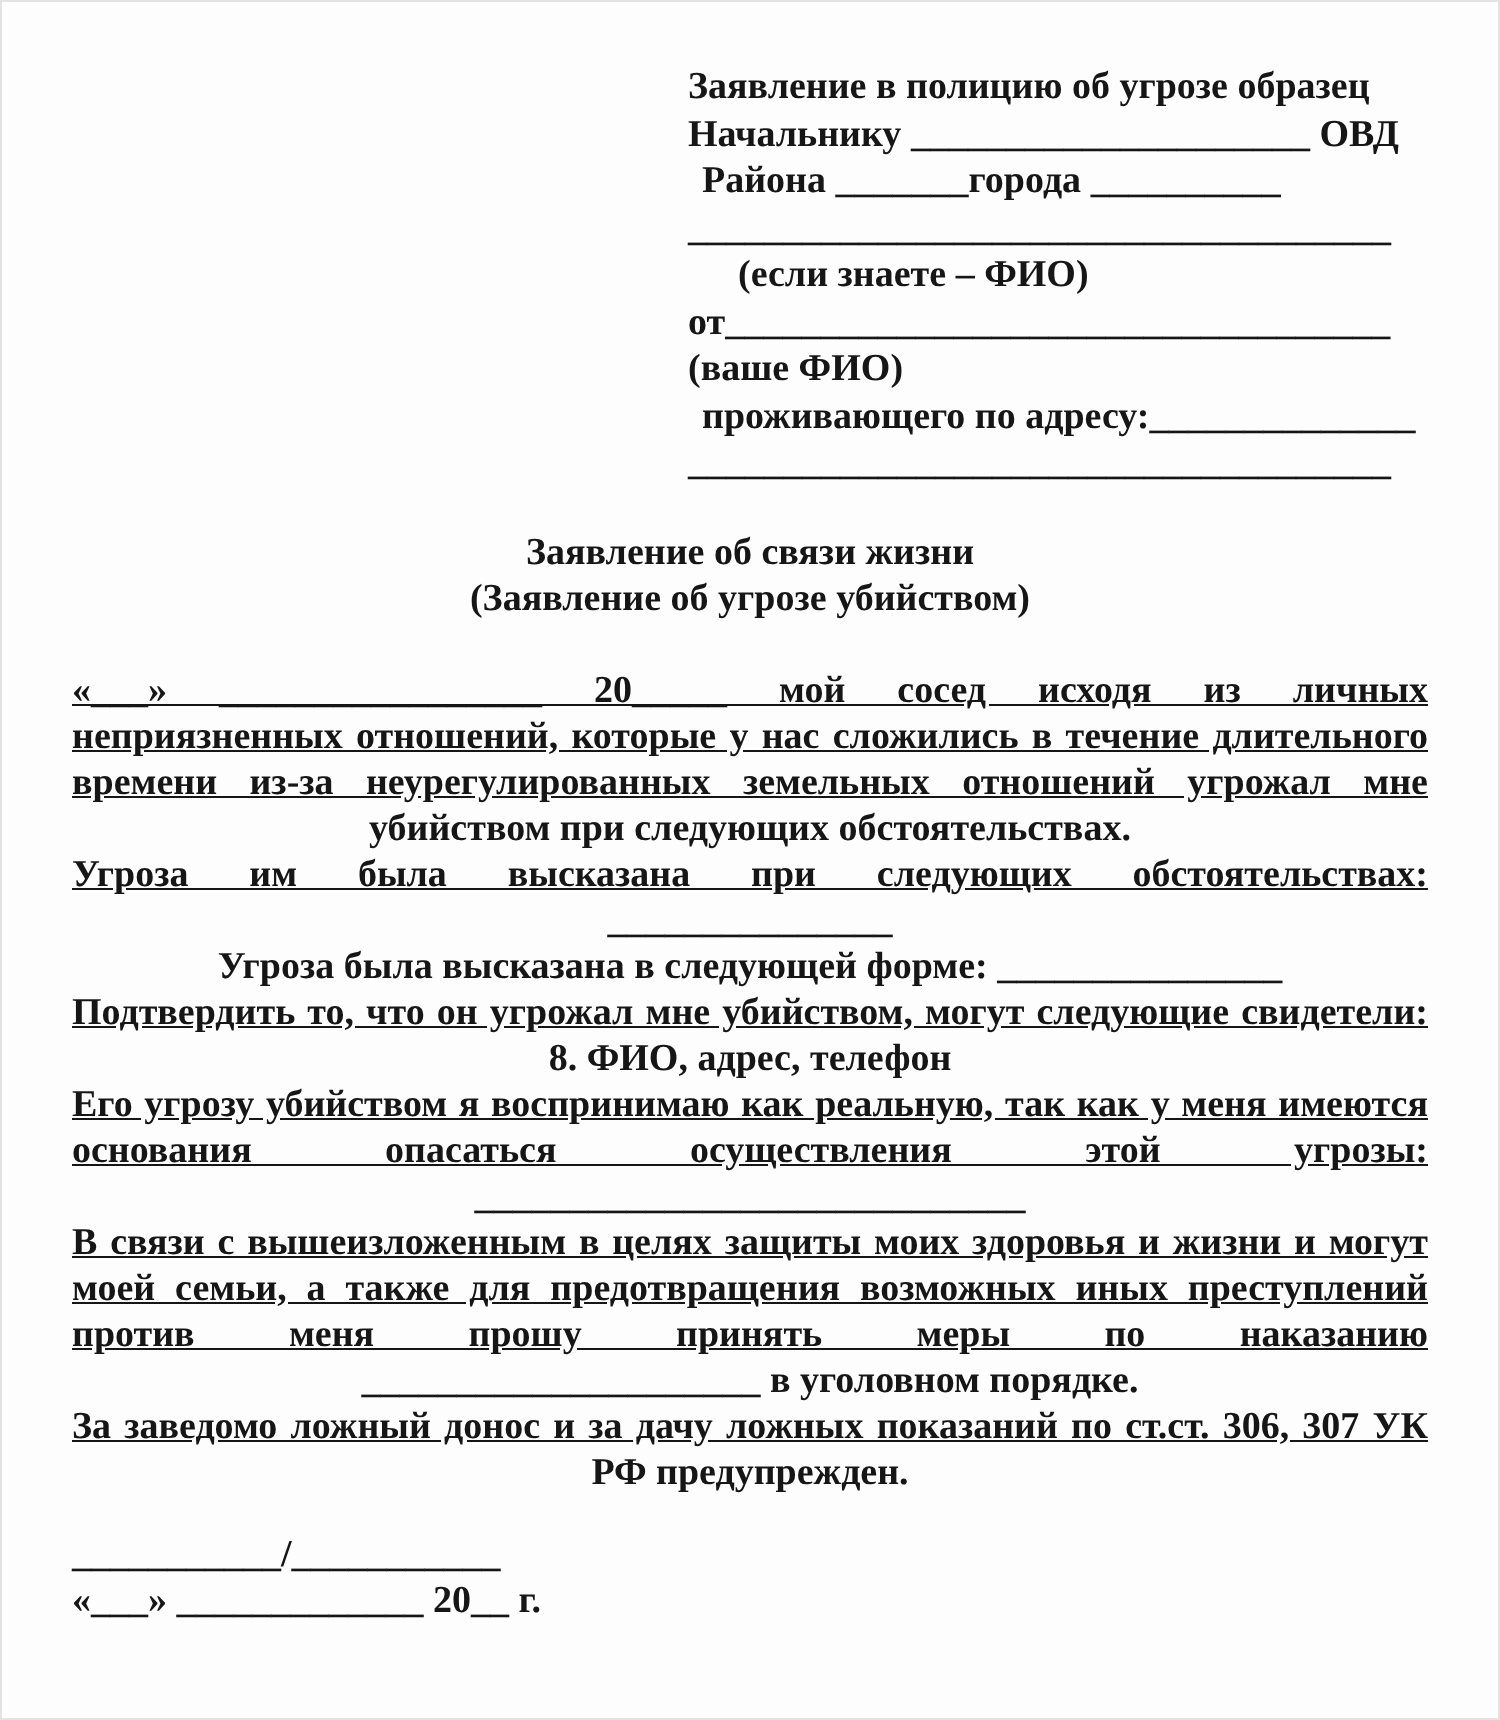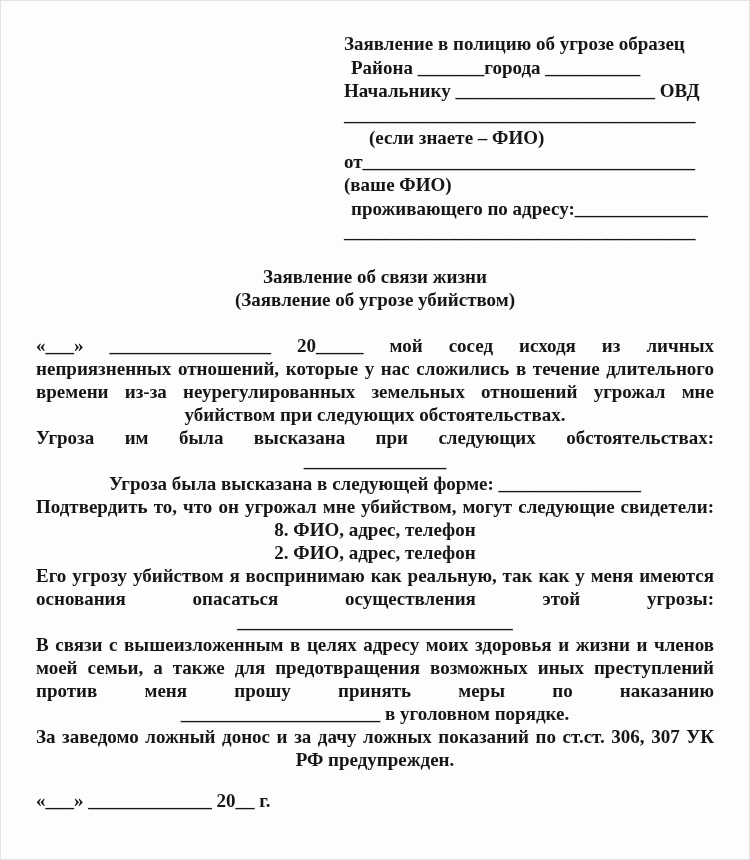--- a/index.html
+++ b/index.html
@@ -54,8 +54,8 @@
 
   <div class="header-block">
     <div class="hline"><span>Заявление в полицию об угрозе образец</span></div>
+    <div class="hline"><span>Начальнику</span> <span>_____________________</span> <span>ОВД</span></div>
     <div class="hline indent-sm"><span>Района</span> <span>_______</span><span>города</span> <span>__________</span></div>
-    <div class="hline"><span>Начальнику</span> <span>_____________________</span> <span>ОВД</span></div>
     <div class="hline"><span>_____________________________________</span></div>
     <div class="hline indent-hint"><span>(если знаете – ФИО)</span></div>
     <div class="hline"><span>от</span><span>___________________________________</span></div>

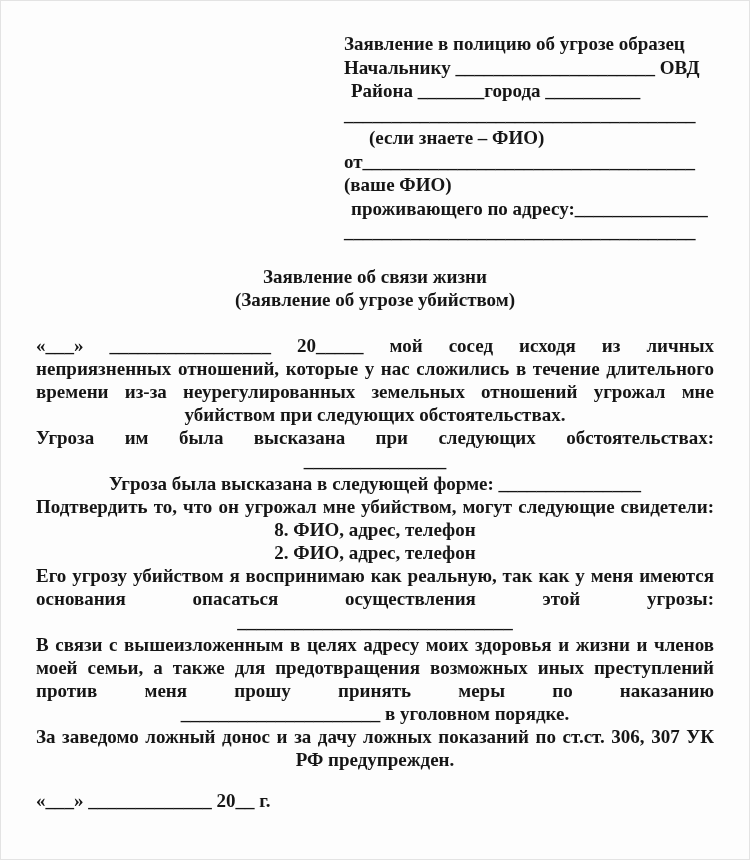--- a/index.html
+++ b/index.html
@@ -38,7 +38,7 @@
     width: 678px;
     line-height: 23px;
   }
-  .bj { text-align: justify; text-align-last: justify; }
+  .bj { text-align: justify; text-align-last: justify; text-decoration: underline; }
   .bl { text-align: center; white-space: nowrap; }
   
   .sig-block {

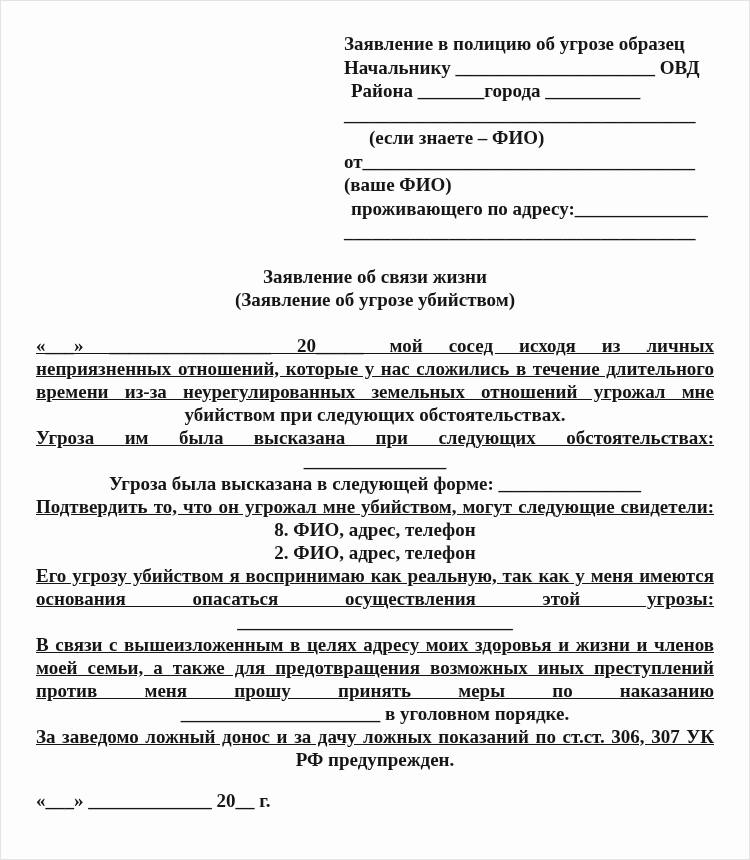--- a/index.html
+++ b/index.html
@@ -79,7 +79,6 @@
     <div class="bl">Угроза была высказана в следующей форме: _______________</div>
     <div class="bj">Подтвердить то, что он угрожал мне убийством, могут следующие свидетели:</div>
     <div class="bl">8. ФИО, адрес, телефон</div>
-    <div class="bl">2. ФИО, адрес, телефон</div>
     <div class="bj">Его угрозу убийством я воспринимаю как реальную, так как у меня имеются</div>
     <div class="bj">основания опасаться осуществления этой угрозы:</div>
     <div class="bl">_____________________________</div>

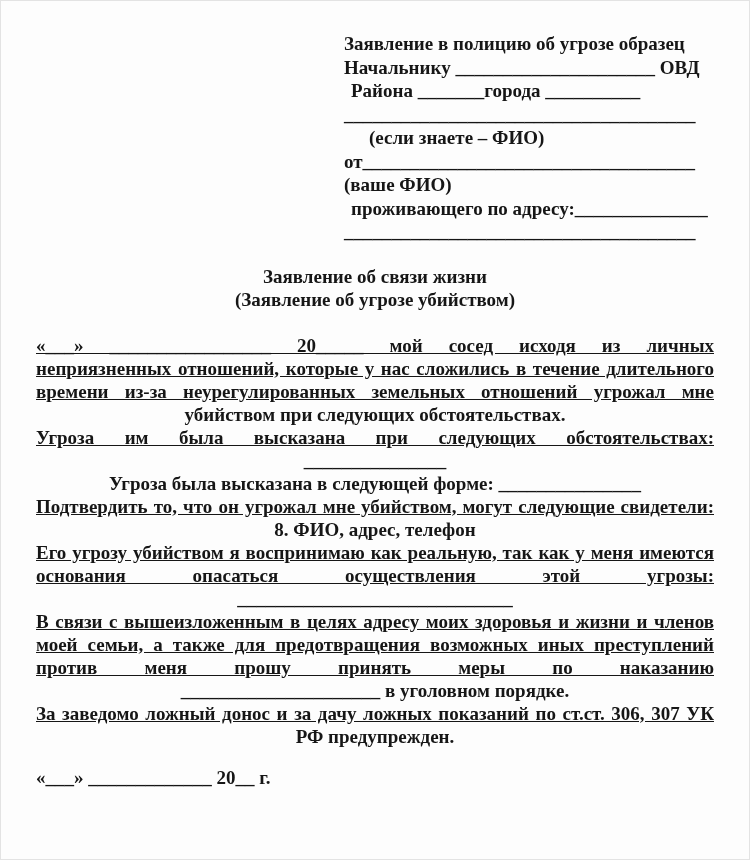--- a/index.html
+++ b/index.html
@@ -82,7 +82,7 @@
     <div class="bj">Его угрозу убийством я воспринимаю как реальную, так как у меня имеются</div>
     <div class="bj">основания опасаться осуществления этой угрозы:</div>
     <div class="bl">_____________________________</div>
-    <div class="bj">В связи с вышеизложенным в целях адресу моих здоровья и жизни и членов</div>
+    <div class="bj">В связи с вышеизложенным в целях защиты моих здоровья и жизни и могут</div>
     <div class="bj">моей семьи, а также для предотвращения возможных иных преступлений</div>
     <div class="bj">против меня прошу принять меры по наказанию</div>
     <div class="bl">_____________________ в уголовном порядке.</div>

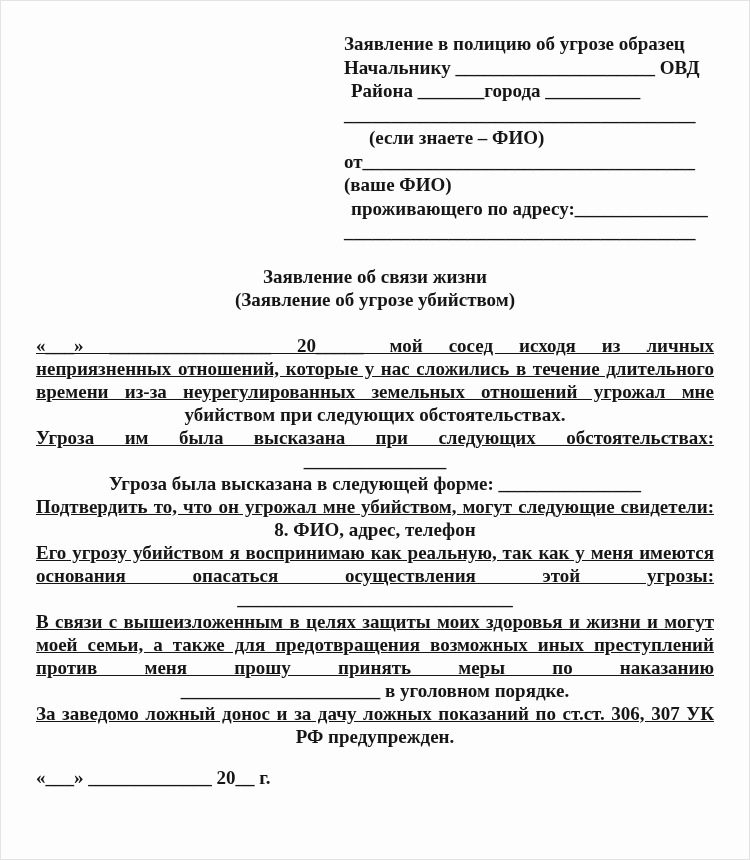--- a/index.html
+++ b/index.html
@@ -91,6 +91,7 @@
   </div>
 
   <div class="sig-block">
+    <div>___________/___________</div>
     <div>«___» _____________ 20__ г.</div>
   </div>
 

